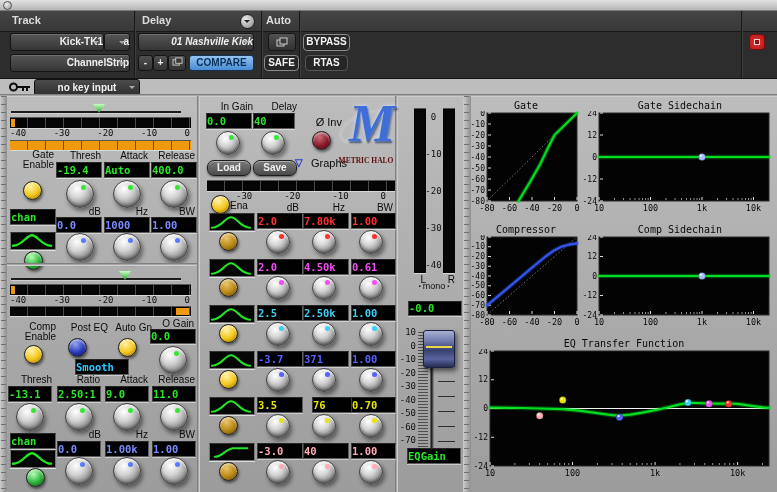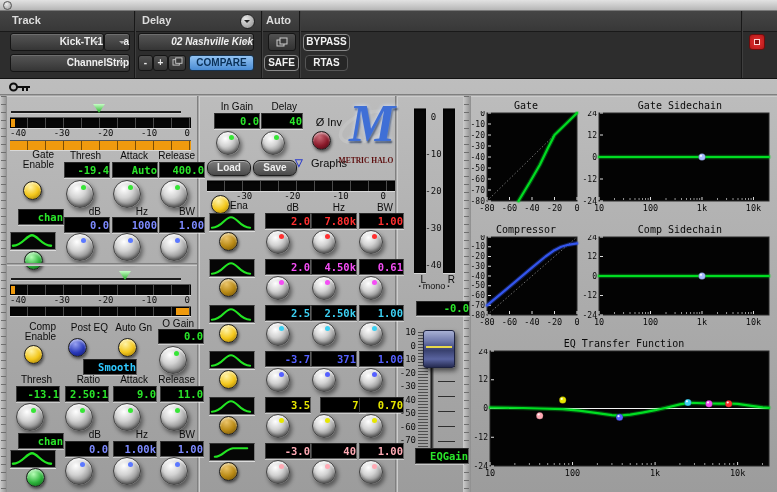--- a/index.html
+++ b/index.html
@@ -97,7 +97,7 @@
     <div class="hdd" style="left:104px;top:22px;width:24px;height:16px">a</div>
     <div class="hdd" style="left:10px;top:43px;width:118px;height:16px">ChannelStrip</div>
 
-    <div class="hdd" style="left:138px;top:22px;width:114px;height:16px;font-style:italic">02 Nashville Kick</div>
+    <div class="hdd" style="left:138px;top:22px;width:114px;height:16px;font-style:italic">01 Nashville Kick</div>
     <div class="hbtn" style="left:138px;top:44px;width:13px;height:14px">-</div>
     <div class="hbtn" style="left:153px;top:44px;width:13px;height:14px">+</div>
     <div class="hbtn" style="left:168px;top:44px;width:16px;height:14px">

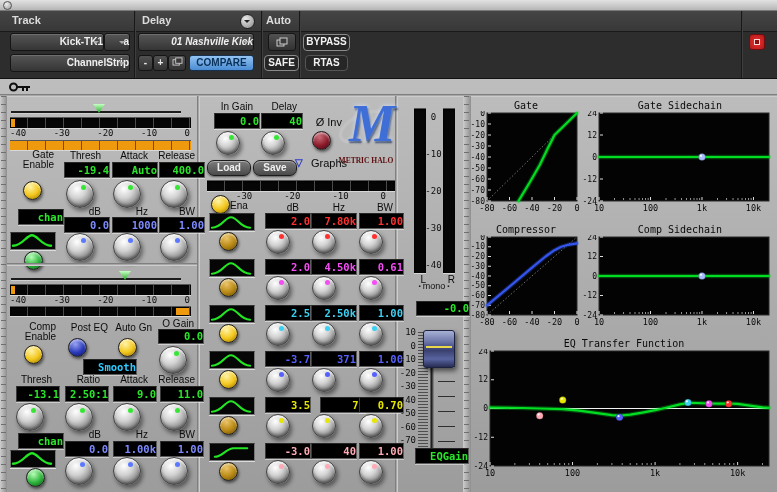--- a/index.html
+++ b/index.html
@@ -128,6 +128,7 @@
     <line x1="15" y1="7" x2="15" y2="11" stroke="#0d0d0d" stroke-width="2"></line>
     <line x1="19" y1="7" x2="19" y2="11" stroke="#0d0d0d" stroke-width="2"></line>
   </svg>
+  <div class="keyrow-dd" style="left:34px;top:79px;width:104px;height:15px">no key input</div>
   <div class="hgroove" style="left:0;top:94px;width:777px"></div>
 
   <div class="ruler" style="left:0;width:7px">

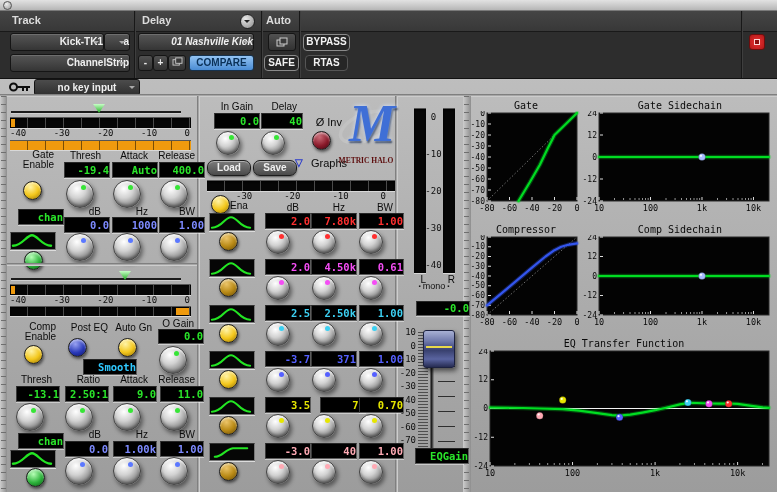--- a/index.html
+++ b/index.html
@@ -32,7 +32,7 @@
   .hgroove{position:absolute;height:3px;background:linear-gradient(#6c6c6c,#e0e0e0);}
   
   .lbl{position:absolute;color:#0c0c0c;font-size:10px;text-align:right;white-space:nowrap;}
-  .lcd{position:absolute;height:14px;background:#000;border:1px solid #5c5c5c;border-top-color:#262626;border-left-color:#3a3a3a;box-shadow:0 1px 0 rgba(255,255,255,.45),inset 0 0 3px #000;font-family:"DejaVu Sans Mono",monospace;font-size:10.5px;font-weight:bold;text-align:right;line-height:14px;white-space:nowrap;margin-left:8px;}
+  .lcd{position:absolute;height:14px;background:#000;border:1px solid #5c5c5c;border-top-color:#262626;border-left-color:#3a3a3a;box-shadow:0 1px 0 rgba(255,255,255,.45),inset 0 0 3px #000;font-family:"DejaVu Sans Mono",monospace;font-size:10.5px;font-weight:bold;text-align:left;line-height:14px;white-space:nowrap;}
   .t-green{color:#2ae52a;} .t-blue{color:#7d8aff;} .t-cyan{color:#2fc8ff;}
   .srow{position:absolute;display:flex;justify-content:space-between;font-family:"DejaVu Sans Mono",monospace;font-size:9px;color:#101010;}
   .bmeter{position:absolute;background:#060606;border-top:1px solid #555;border-bottom:1px solid #d8d8d8;box-shadow:inset 0 1px 2px #000;}

